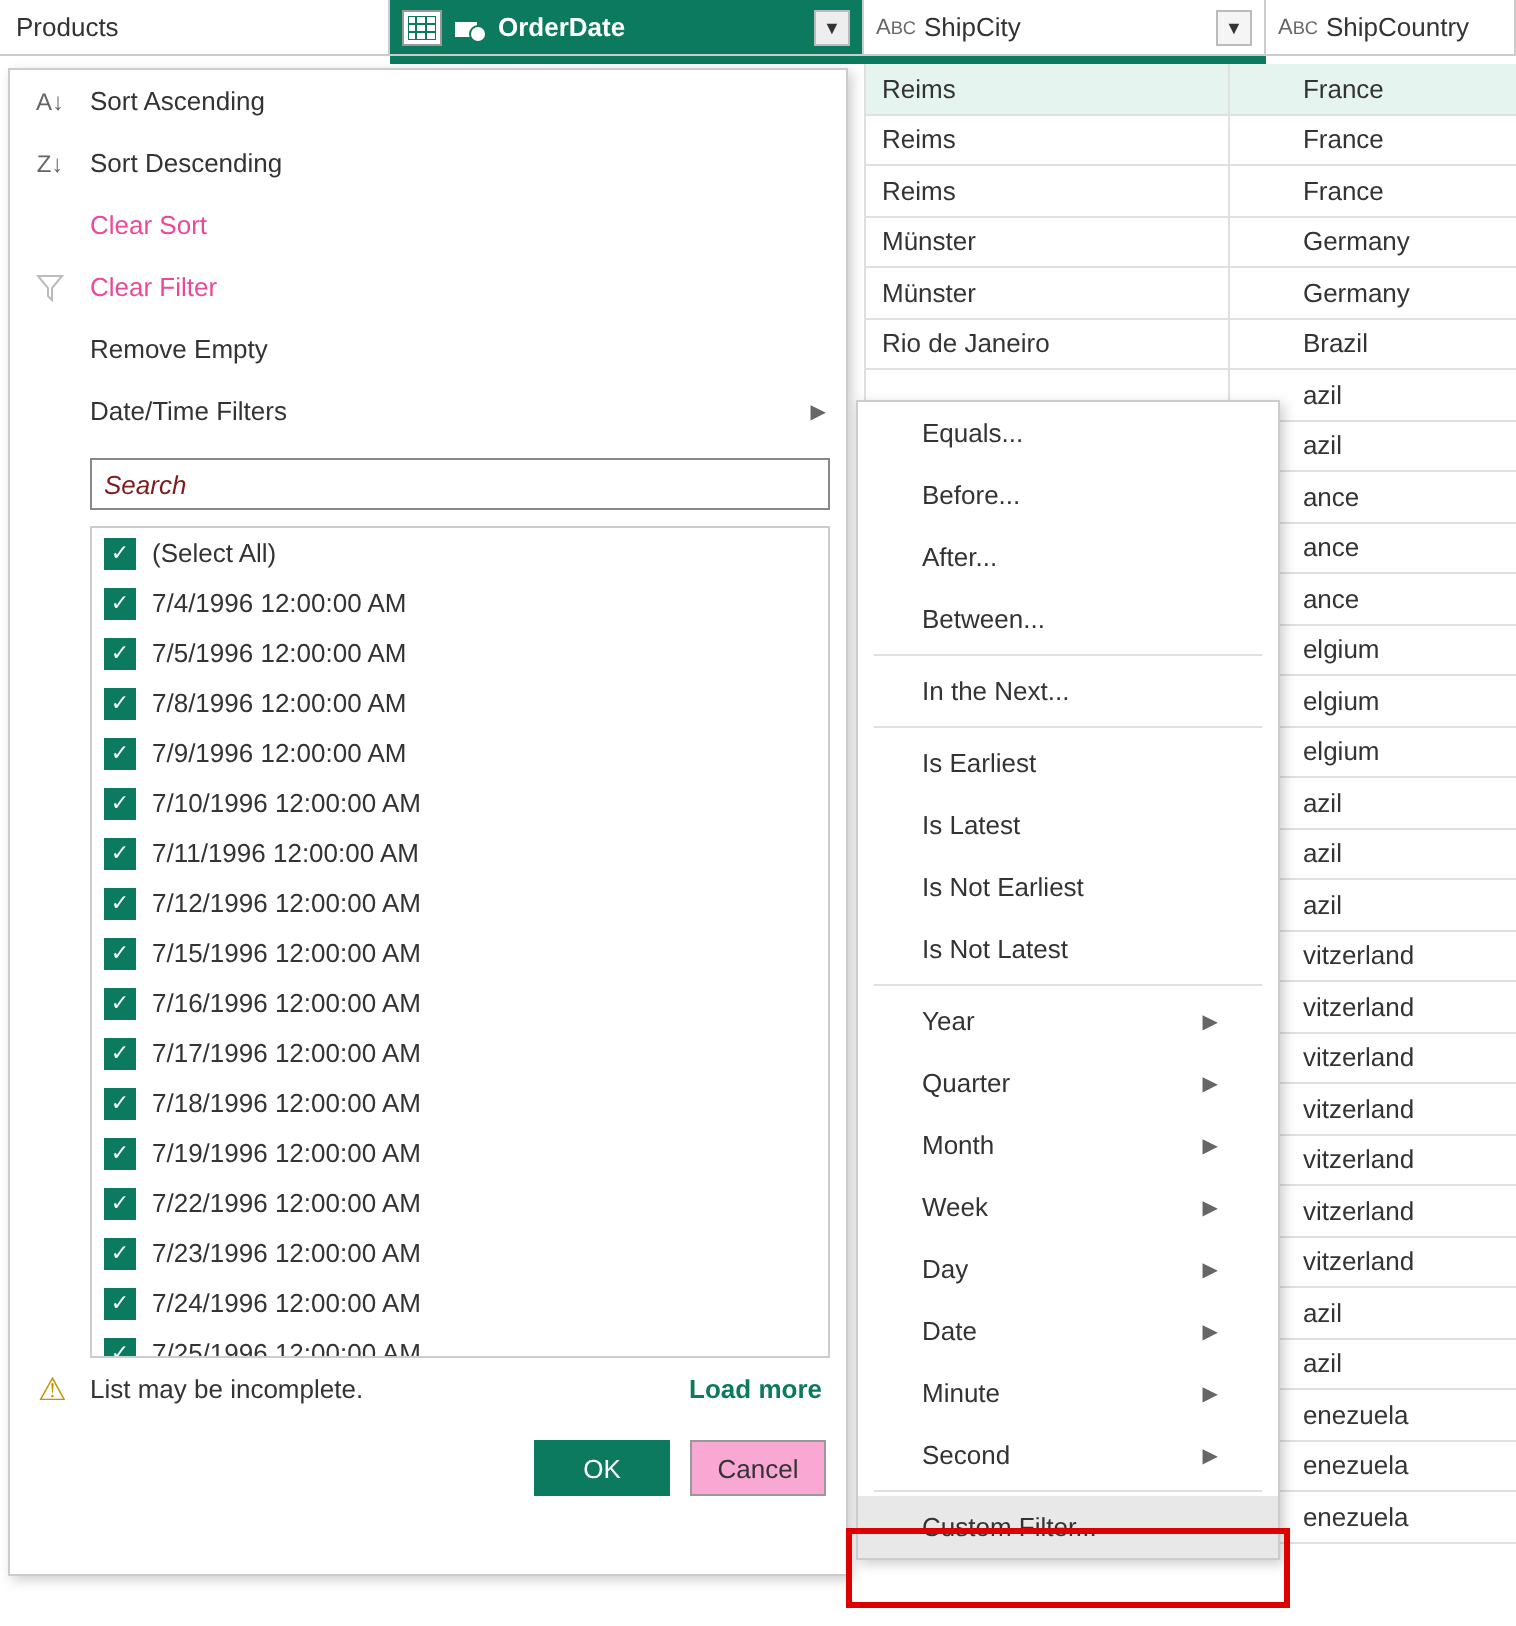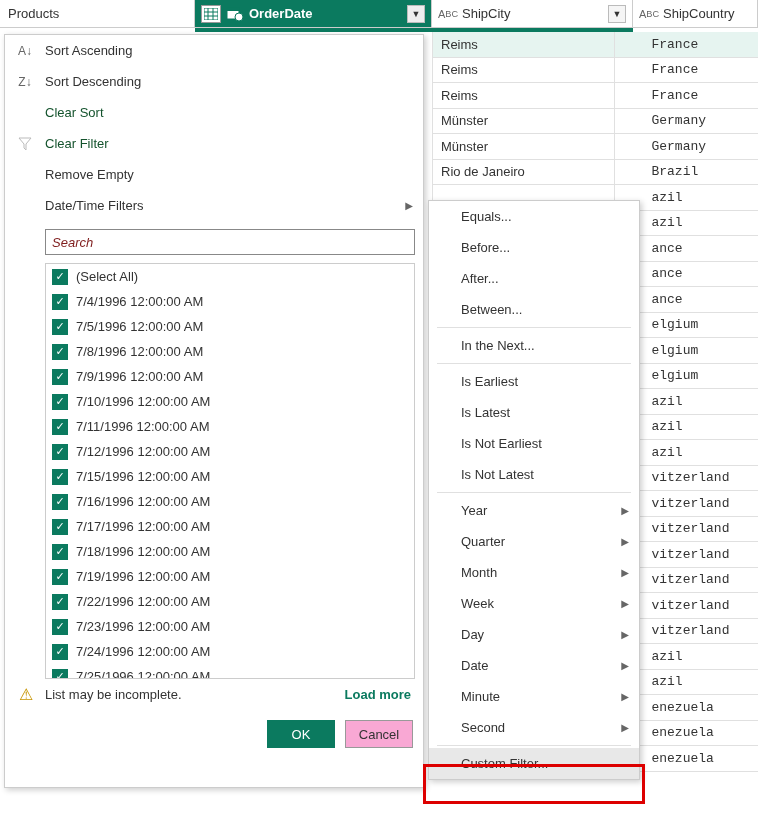--- a/index.html
+++ b/index.html
@@ -124,7 +124,6 @@
     padding:0 8px;
     display:flex;
     align-items:center;
-    font-family:Liberation Mono, monospace;
   }
 
   

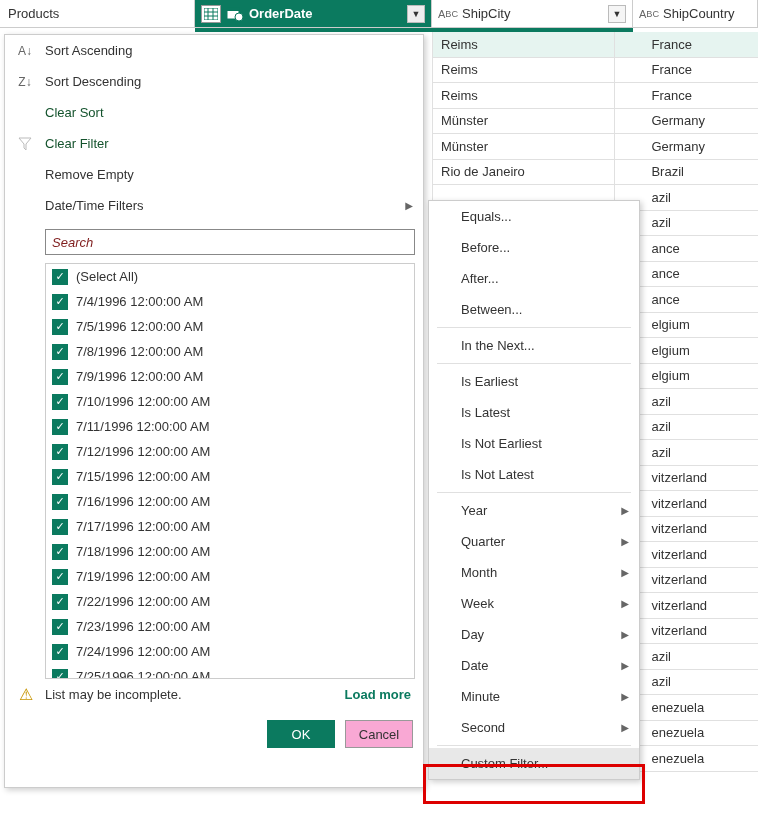--- a/index.html
+++ b/index.html
@@ -146,7 +146,7 @@
     position:relative;
     cursor:default;
   }
-  .menu-item.disabled { color:#14532d; }
+  .menu-item.disabled { color:#ec4899; }
   .menu-item .submenu-arrow {
     margin-left:auto;
     font-size:10px;

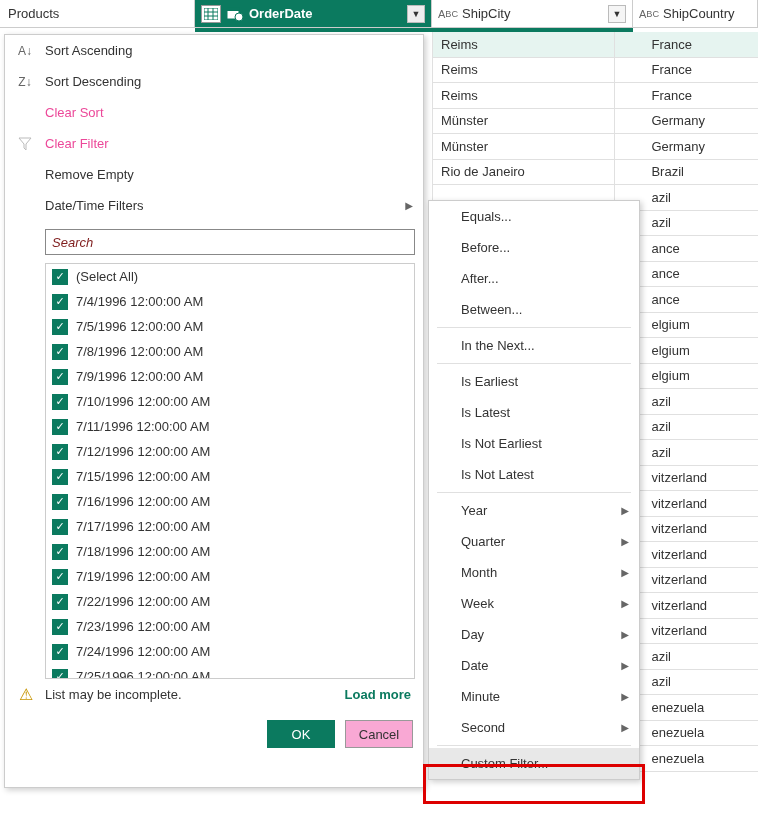--- a/index.html
+++ b/index.html
@@ -262,7 +262,7 @@
     height:31px;
     display:flex;
     align-items:center;
-    padding:0 10px 0 32px;
+    padding:0 30px 0 32px;
     font-size:13px;
     color:#333;
   }

